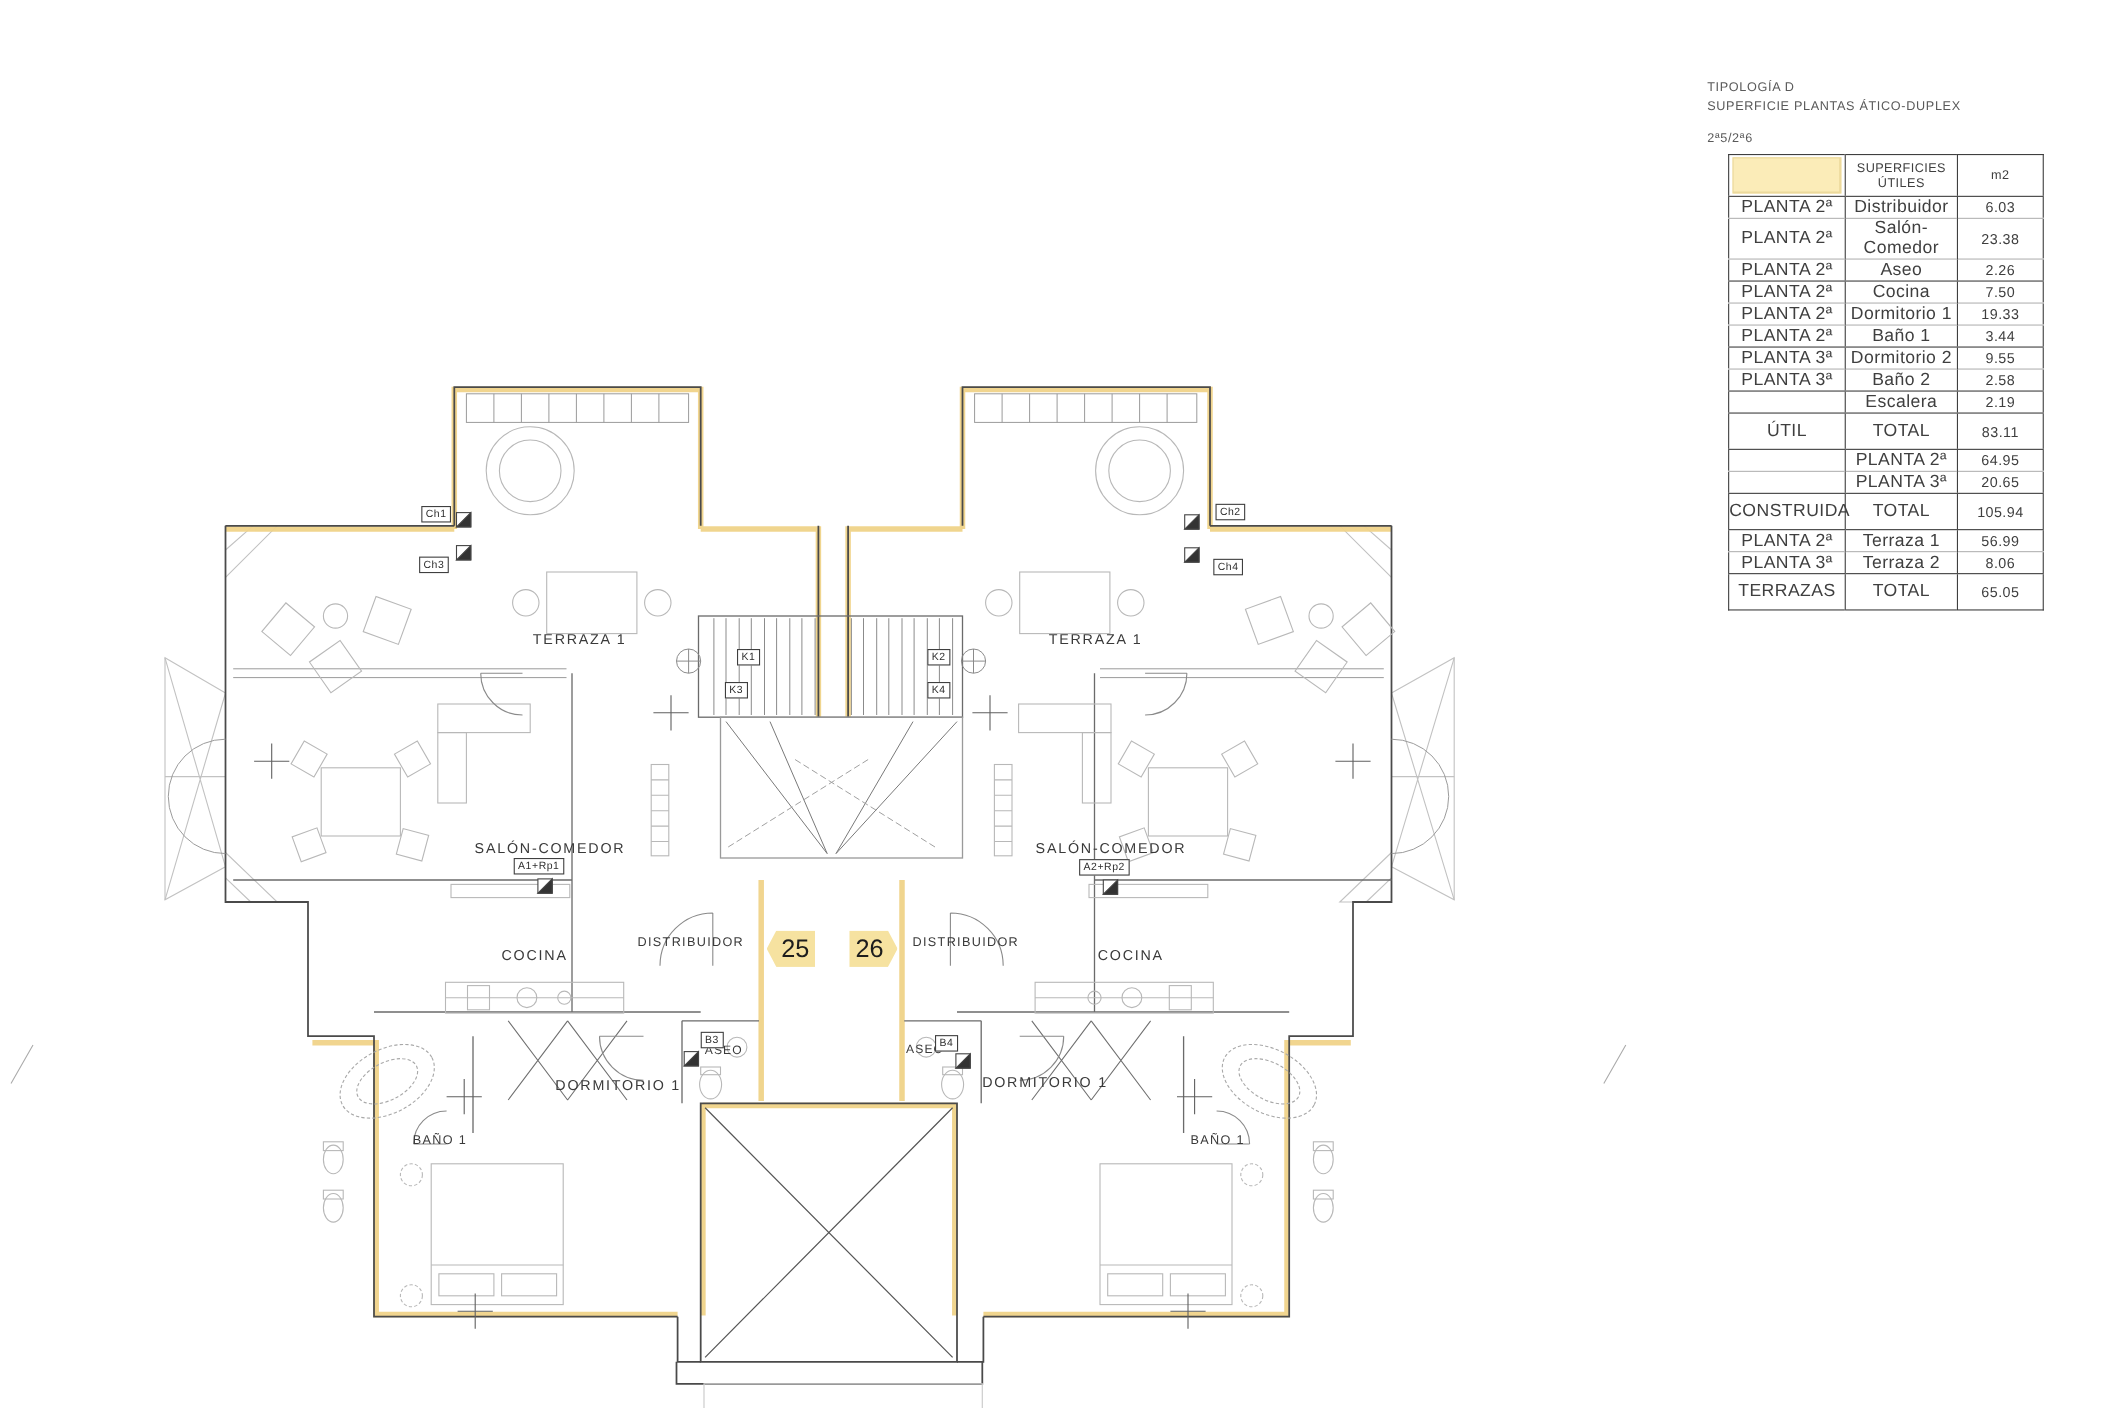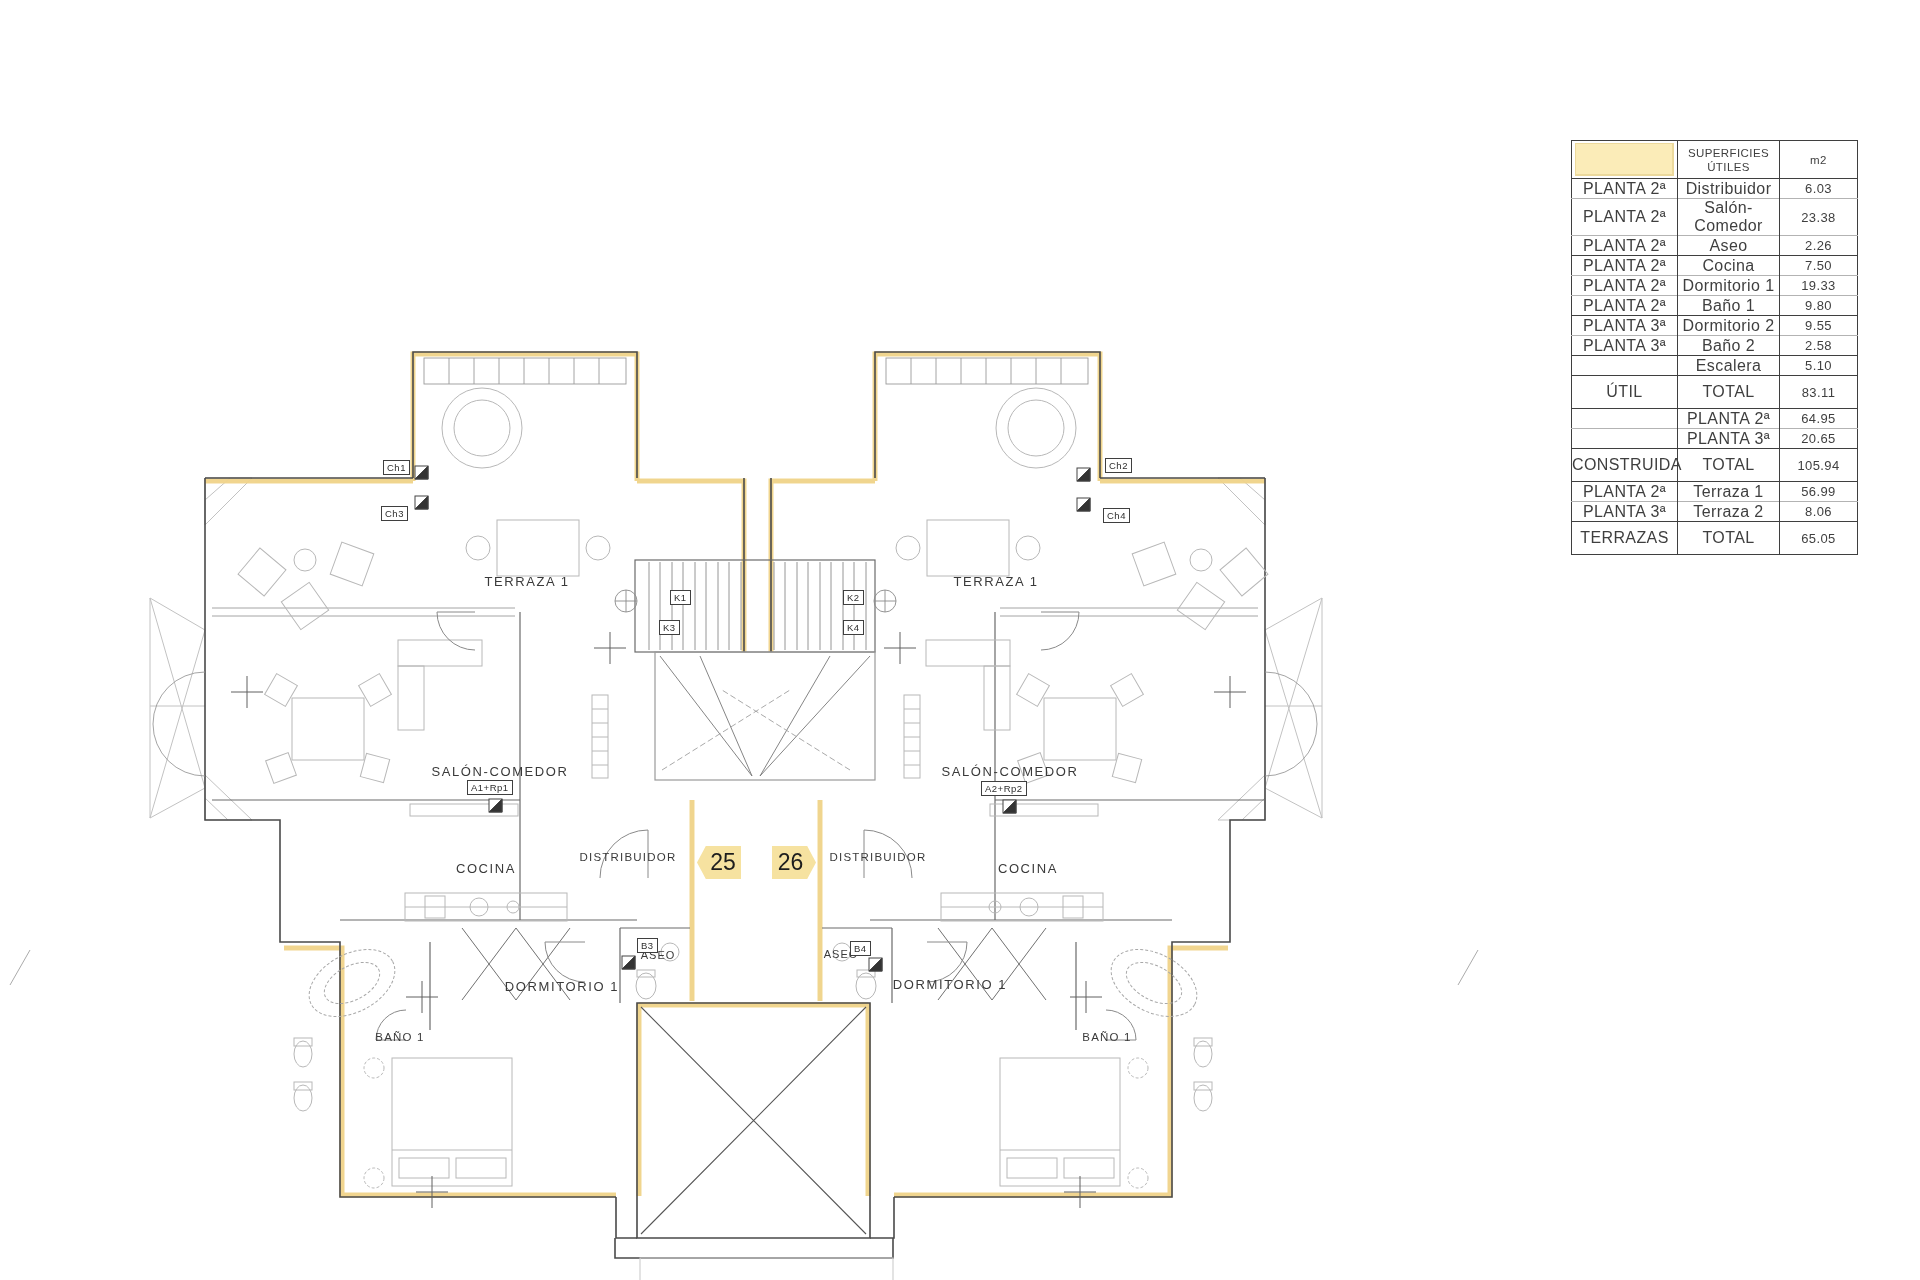--- a/index.html
+++ b/index.html
@@ -342,6 +342,11 @@
     <div class="num">26</div>
   </div>
 
+  <div class="title-block">
+    <div>TIPOLOGÍA D</div>
+    <div>SUPERFICIE PLANTAS ÁTICO-DUPLEX</div>
+    <div class="units">2ª5/2ª6</div>
+  </div>
 
   <div class="table-wrap">
     <table class="surface-table">

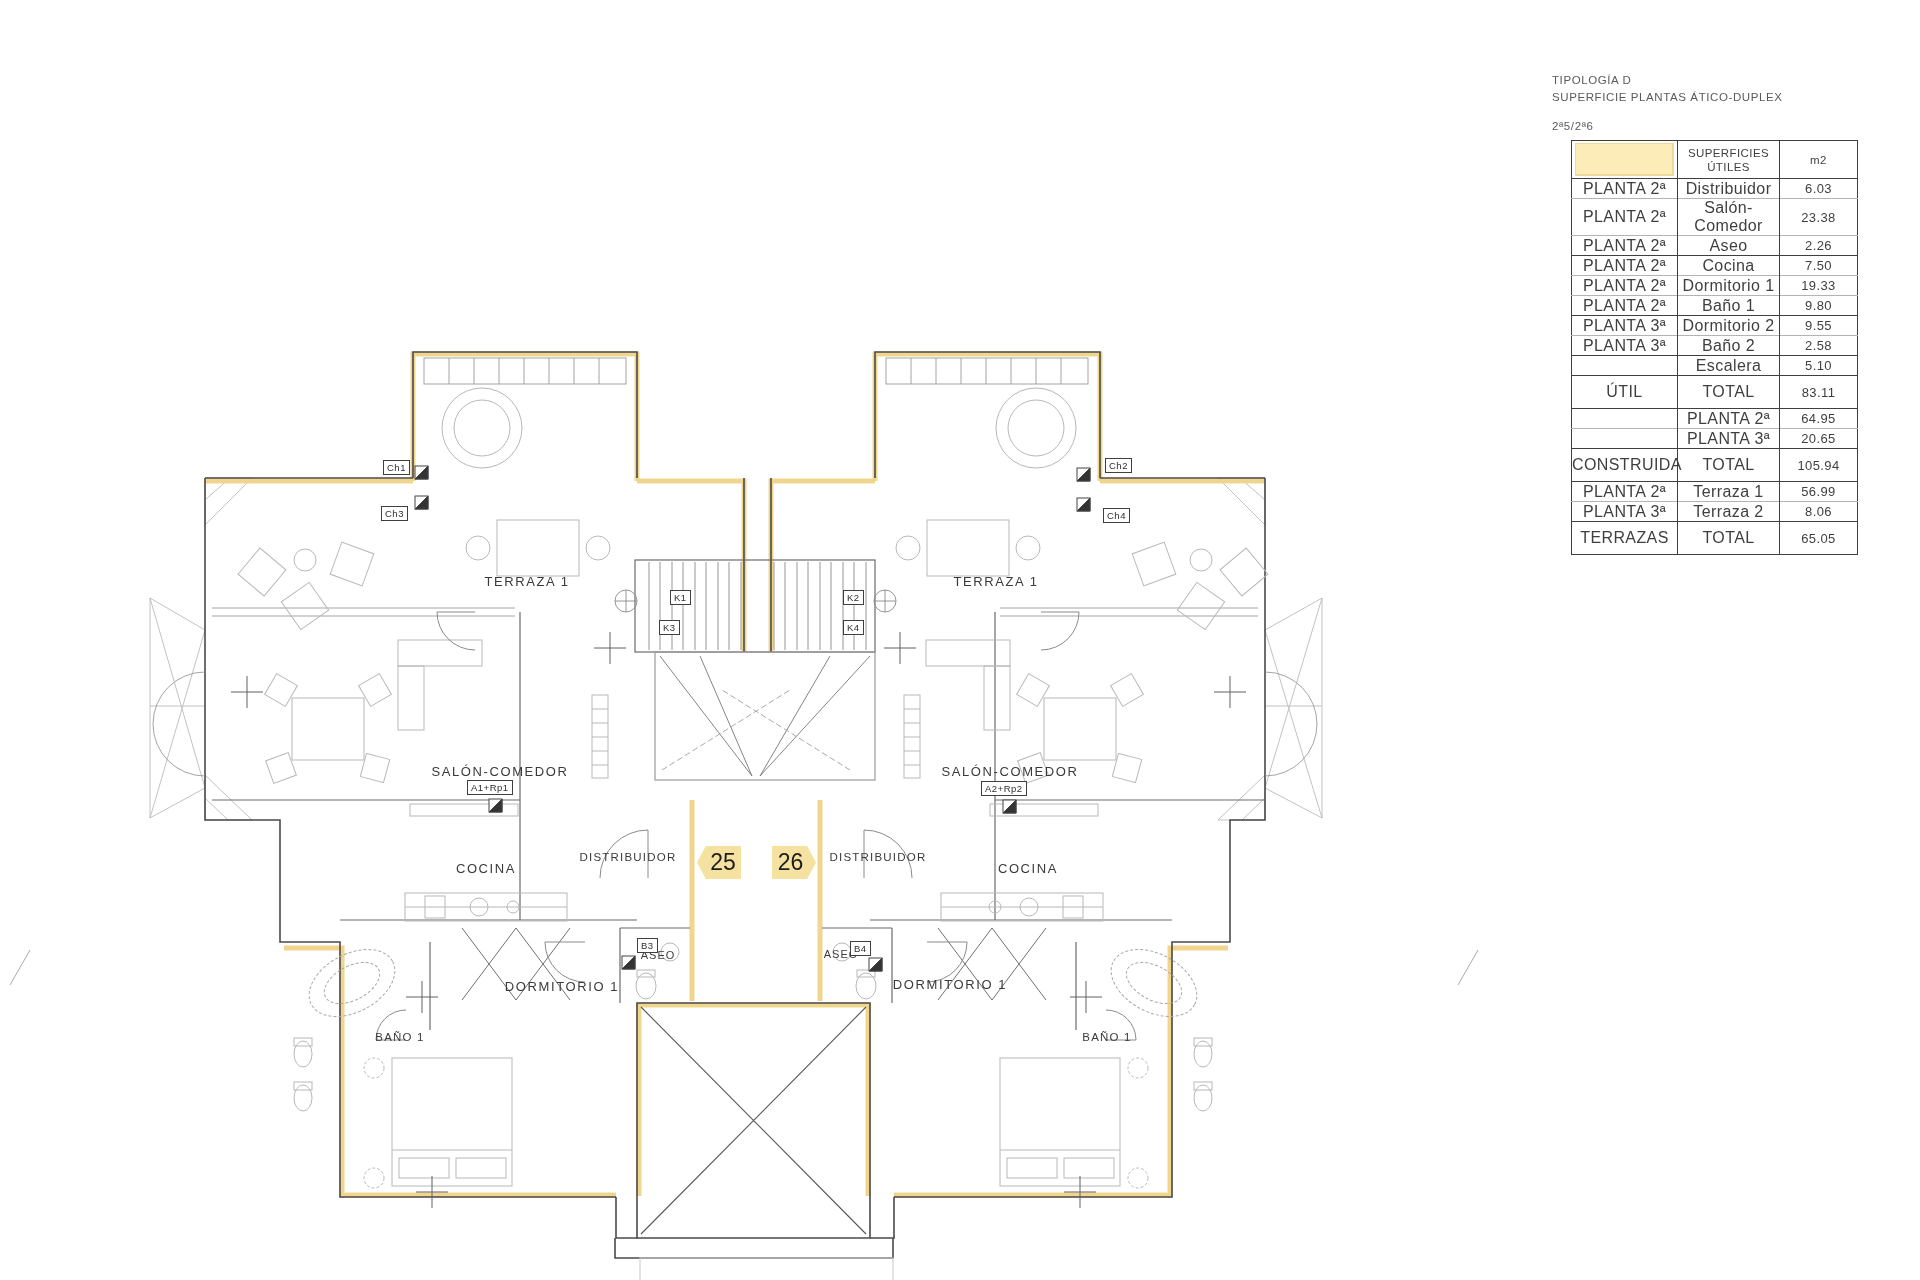--- a/index.html
+++ b/index.html
@@ -396,7 +396,7 @@
           <tr class="group-end">
             <td>PLANTA 2ª</td>
             <td>Baño 1</td>
-            <td>9.80</td>
+            <td>3.44</td>
           </tr>
           <tr>
             <td>PLANTA 3ª</td>

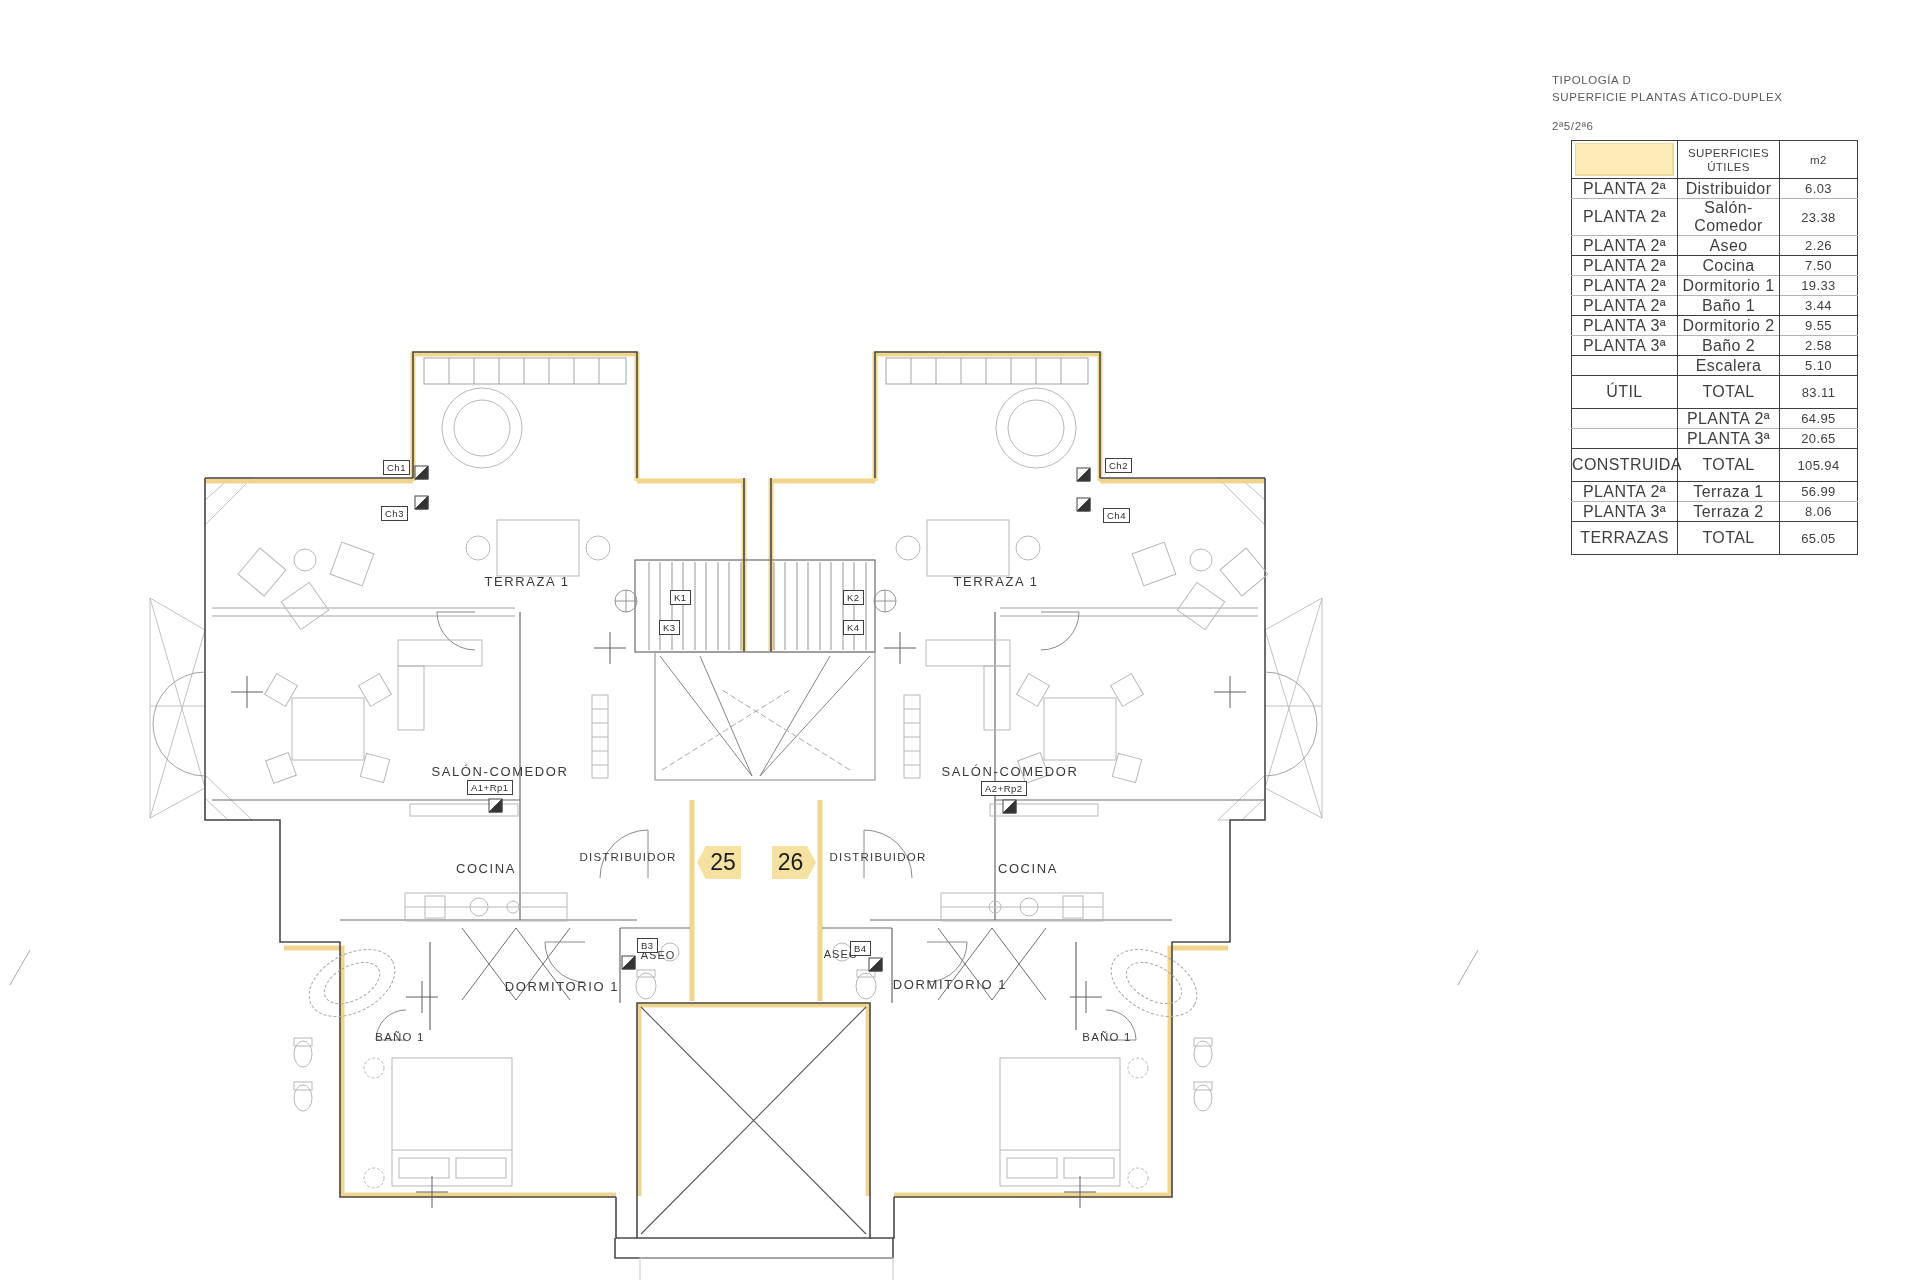--- a/index.html
+++ b/index.html
@@ -411,7 +411,7 @@
           <tr class="group-end">
             <td></td>
             <td>Escalera</td>
-            <td>5.10</td>
+            <td>2.19</td>
           </tr>
           <tr class="tall group-end">
             <td>ÚTIL</td>

